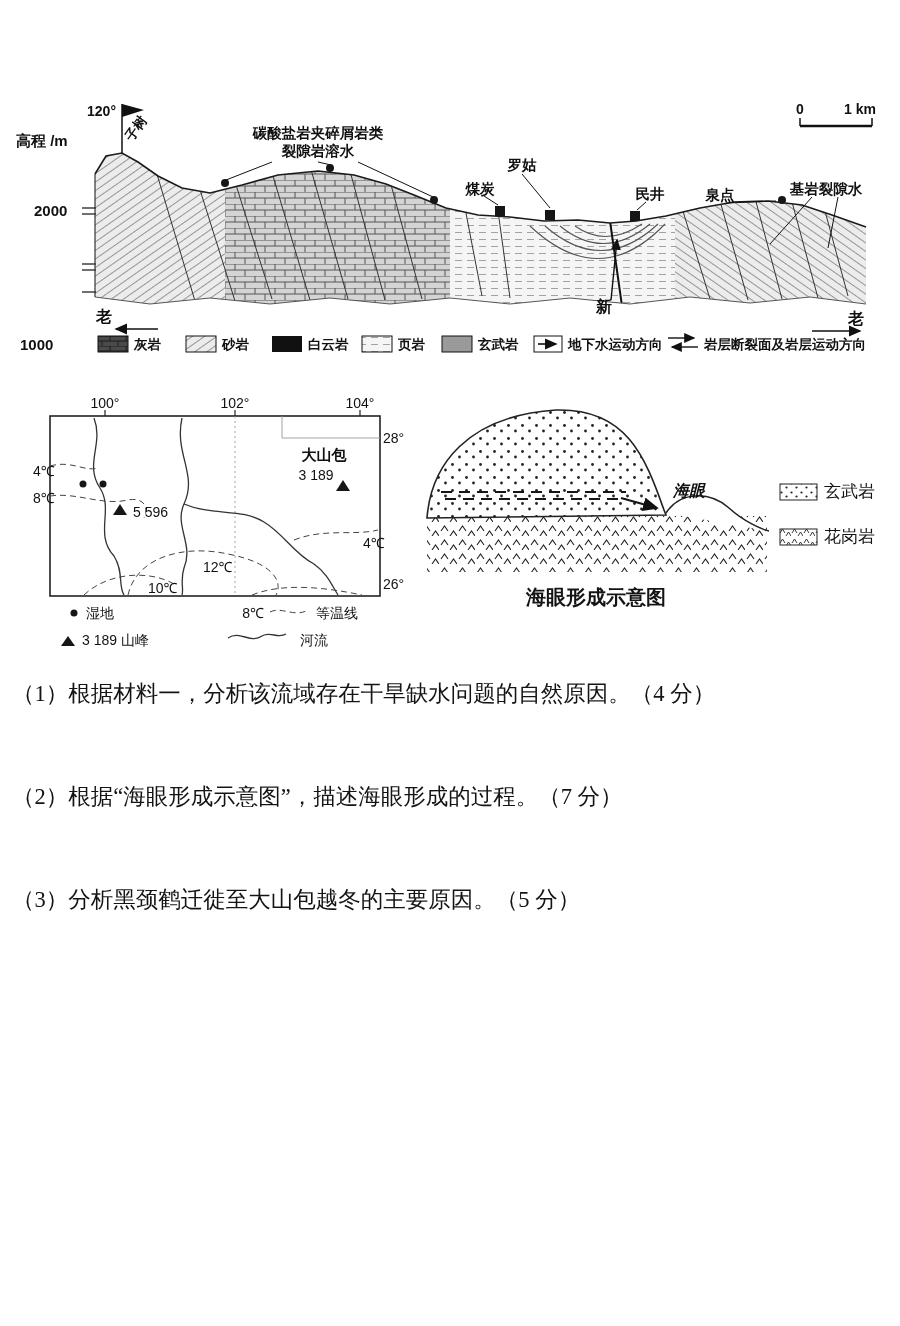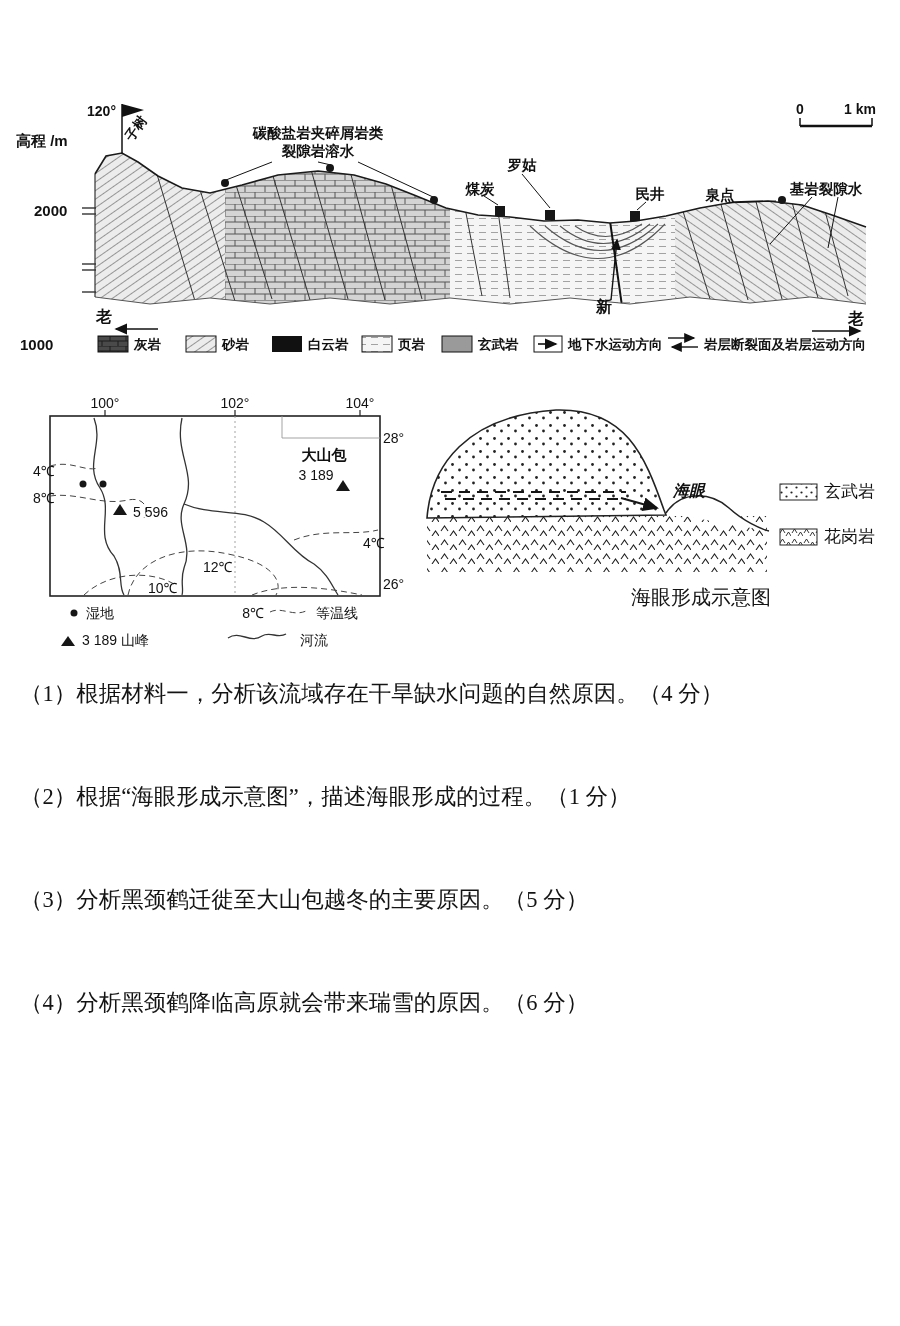--- a/index.html
+++ b/index.html
@@ -9,7 +9,7 @@
   .material{margin:34px 16px 0 18px;font-size:22.5px;line-height:1.74;text-align:justify;text-indent:2em;}
   .figrow{display:flex;align-items:flex-start;margin-top:24px;padding-left:32px;}
   .hy{margin-left:14px;}
-  .hy-caption{text-align:right;font-weight:normal;font-size:20px;margin-top:2px;font-family:"Liberation Sans",sans-serif;}
+  .hy-caption{text-align:center;font-weight:bold;font-size:20px;margin-top:2px;font-family:"Liberation Sans",sans-serif;}
   .rock-legend{margin-left:8px;margin-top:84px;display:flex;flex-direction:column;gap:22px;font-size:17px;font-family:"Liberation Sans",sans-serif;}
   .rock-item{display:flex;align-items:center;gap:5px;}
   .questions{margin:24px 12px 0 20px;font-size:22.5px;}

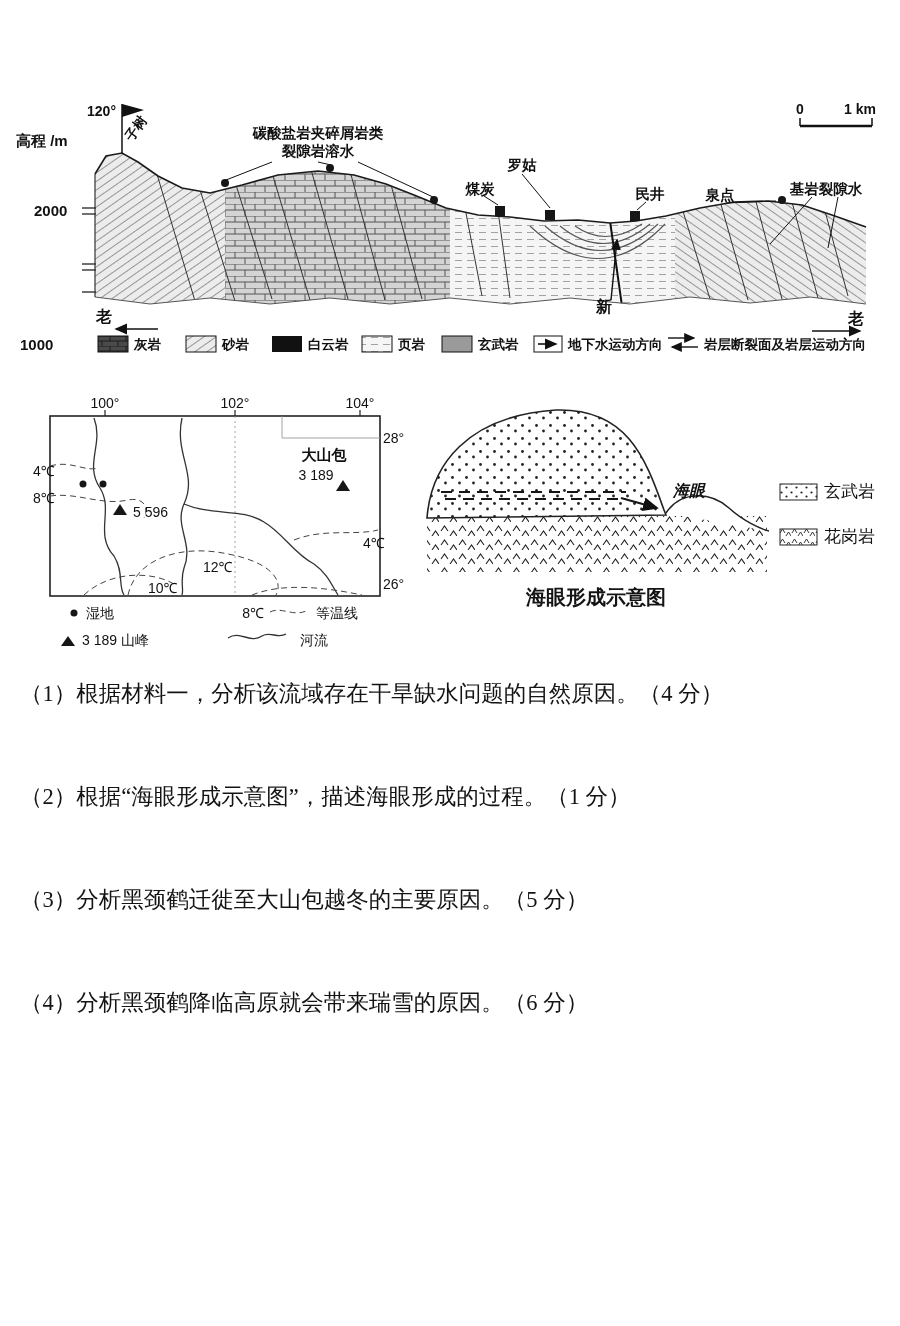--- a/index.html
+++ b/index.html
@@ -12,7 +12,7 @@
   .hy-caption{text-align:center;font-weight:bold;font-size:20px;margin-top:2px;font-family:"Liberation Sans",sans-serif;}
   .rock-legend{margin-left:8px;margin-top:84px;display:flex;flex-direction:column;gap:22px;font-size:17px;font-family:"Liberation Sans",sans-serif;}
   .rock-item{display:flex;align-items:center;gap:5px;}
-  .questions{margin:24px 12px 0 20px;font-size:22.5px;}
+  .questions{margin:24px 12px 0 12px;font-size:22.5px;}
   .q{margin:0 0 72px 0;}
 </style>
 </head>

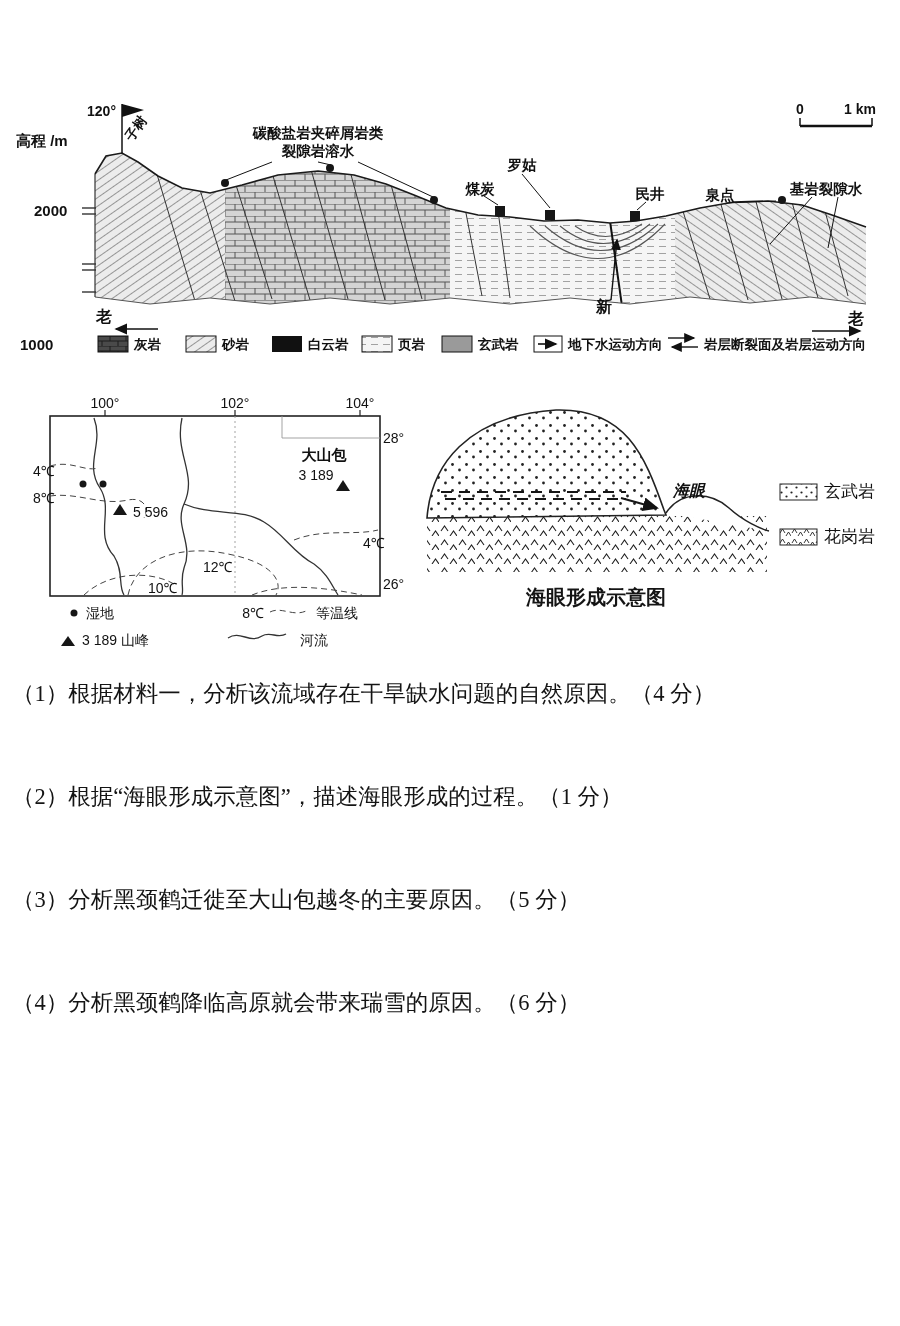--- a/index.html
+++ b/index.html
@@ -297,7 +297,7 @@
 
   <div class="questions">
     <p class="q">（1）根据材料一，分析该流域存在干旱缺水问题的自然原因。（4 分）</p>
-    <p class="q">（2）根据“海眼形成示意图”，描述海眼形成的过程。（1 分）</p>
+    <p class="q">（2）根据“海眼形成示意图”，描述海眼形成的过程。（7 分）</p>
     <p class="q">（3）分析黑颈鹤迁徙至大山包越冬的主要原因。（5 分）</p>
     <p class="q">（4）分析黑颈鹤降临高原就会带来瑞雪的原因。（6 分）</p>
   </div>

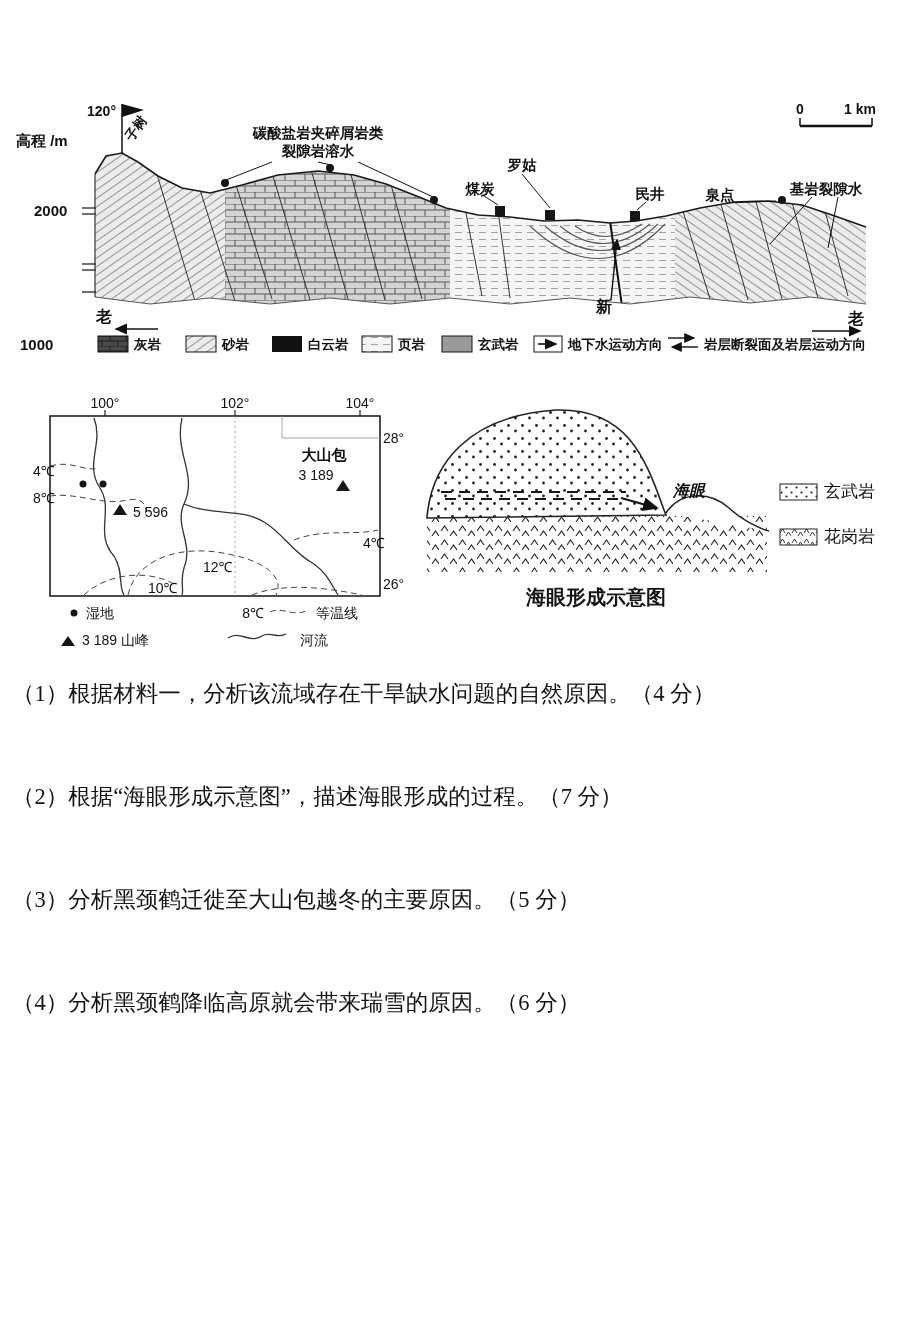--- a/index.html
+++ b/index.html
@@ -299,7 +299,6 @@
     <p class="q">（1）根据材料一，分析该流域存在干旱缺水问题的自然原因。（4 分）</p>
     <p class="q">（2）根据“海眼形成示意图”，描述海眼形成的过程。（7 分）</p>
     <p class="q">（3）分析黑颈鹤迁徙至大山包越冬的主要原因。（5 分）</p>
-    <p class="q">（4）分析黑颈鹤降临高原就会带来瑞雪的原因。（6 分）</p>
   </div>
 
 </div>

